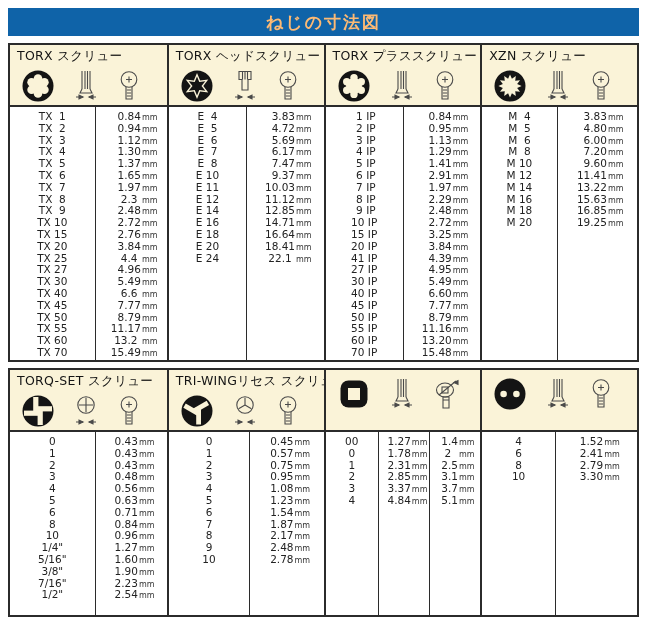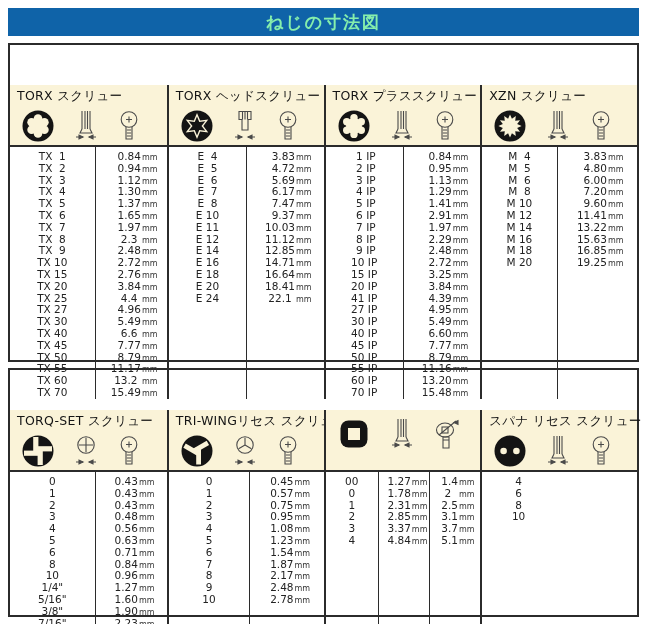--- a/index.html
+++ b/index.html
@@ -5,7 +5,7 @@
   html,body{margin:0;padding:0;background:#ffffff;}
   body{width:653px;height:624px;font-family:"DejaVu Sans","Liberation Sans",sans-serif;color:#1c1c1c;-webkit-font-smoothing:antialiased;}
   .page{position:relative;width:653px;height:624px;background:#fff;overflow:hidden;}
-  .titlebar{position:absolute;left:8px;top:8px;width:631px;height:28px;background:#0f63a8;color:#86efac;
+  .titlebar{position:absolute;left:8px;top:8px;width:631px;height:28px;background:#0f63a8;color:#fdba74;
             display:flex;align-items:center;justify-content:center;font-size:17px;font-weight:bold;letter-spacing:2px;}
   .sections{position:absolute;left:8px;top:43px;width:631px;}
   .sectiongrid{display:grid;grid-template-columns:repeat(4,1fr);border:2px solid #2b2b2b;background:#fff;box-sizing:border-box;}

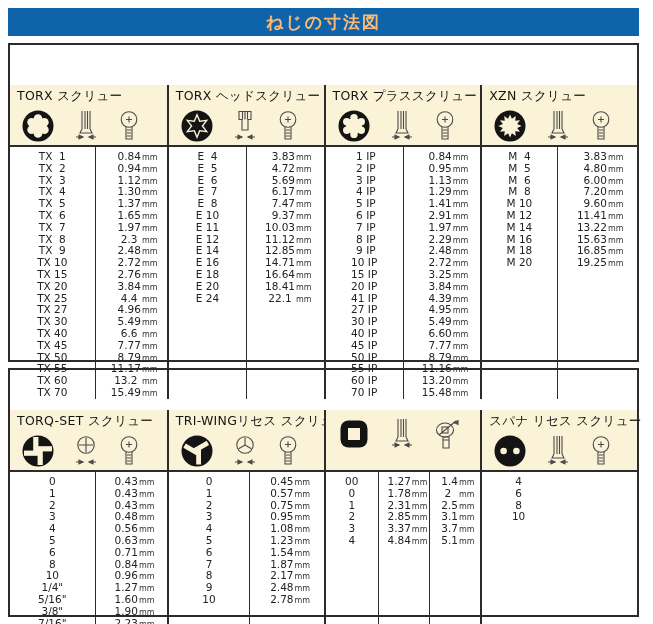--- a/index.html
+++ b/index.html
@@ -11,7 +11,7 @@
   .sectiongrid{display:grid;grid-template-columns:repeat(4,1fr);border:2px solid #2b2b2b;background:#fff;box-sizing:border-box;}
   .sec1{height:319px;}
   .sec2{height:249px;margin-top:6px;}
-  .col{border-left:2px solid #2b2b2b;display:flex;flex-direction:column;min-width:0;margin-top:40px;}
+  .col{border-left:2px solid #2b2b2b;display:flex;flex-direction:column;min-width:0;}
   .col:first-child{border-left:none;}
   .colhead{background:#faf3d8;border-bottom:2px solid #2b2b2b;height:62px;box-sizing:border-box;padding:3px 4px 0 7px;}
   .ttl{font-size:12.5px;white-space:nowrap;color:#141414;letter-spacing:0.3px;}

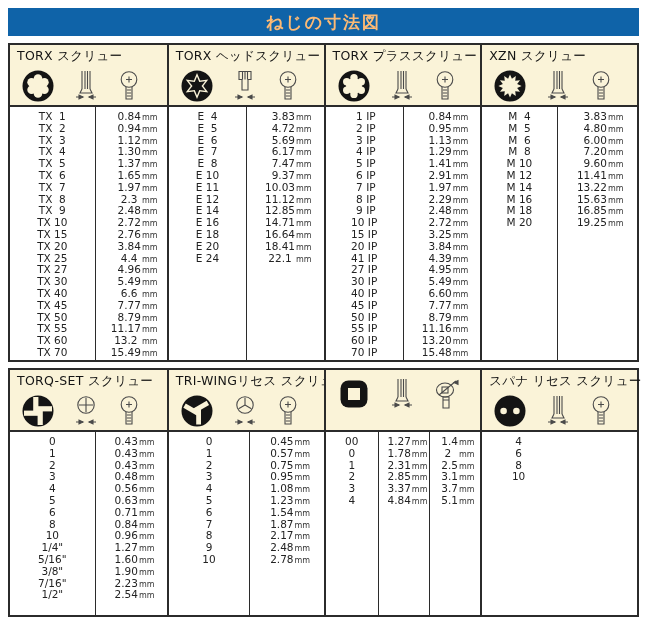--- a/index.html
+++ b/index.html
@@ -520,7 +520,6 @@
         </div>
         <div class="col">
           <div class="colhead">
-            <div class="ttl">スパナ リセス スクリュー</div>
             <div class="icons">
               <span>
                 <svg width="34" height="34" viewBox="0 0 34 34">

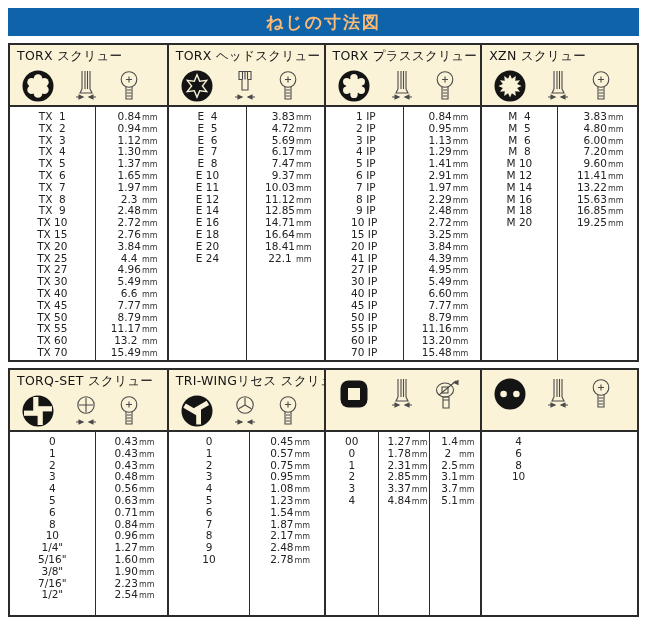--- a/index.html
+++ b/index.html
@@ -554,6 +554,12 @@
               <div class="cell">8</div>
               <div class="cell">10</div>
             </div>
+            <div class="subcol" style="flex:0 0 53%">
+              <div class="cell"><span class="num" style="width:30px">1.52</span><span class="unit">mm</span></div>
+              <div class="cell"><span class="num" style="width:30px">2.41</span><span class="unit">mm</span></div>
+              <div class="cell"><span class="num" style="width:30px">2.79</span><span class="unit">mm</span></div>
+              <div class="cell"><span class="num" style="width:30px">3.30</span><span class="unit">mm</span></div>
+            </div>
           </div>
         </div>
       </div>

